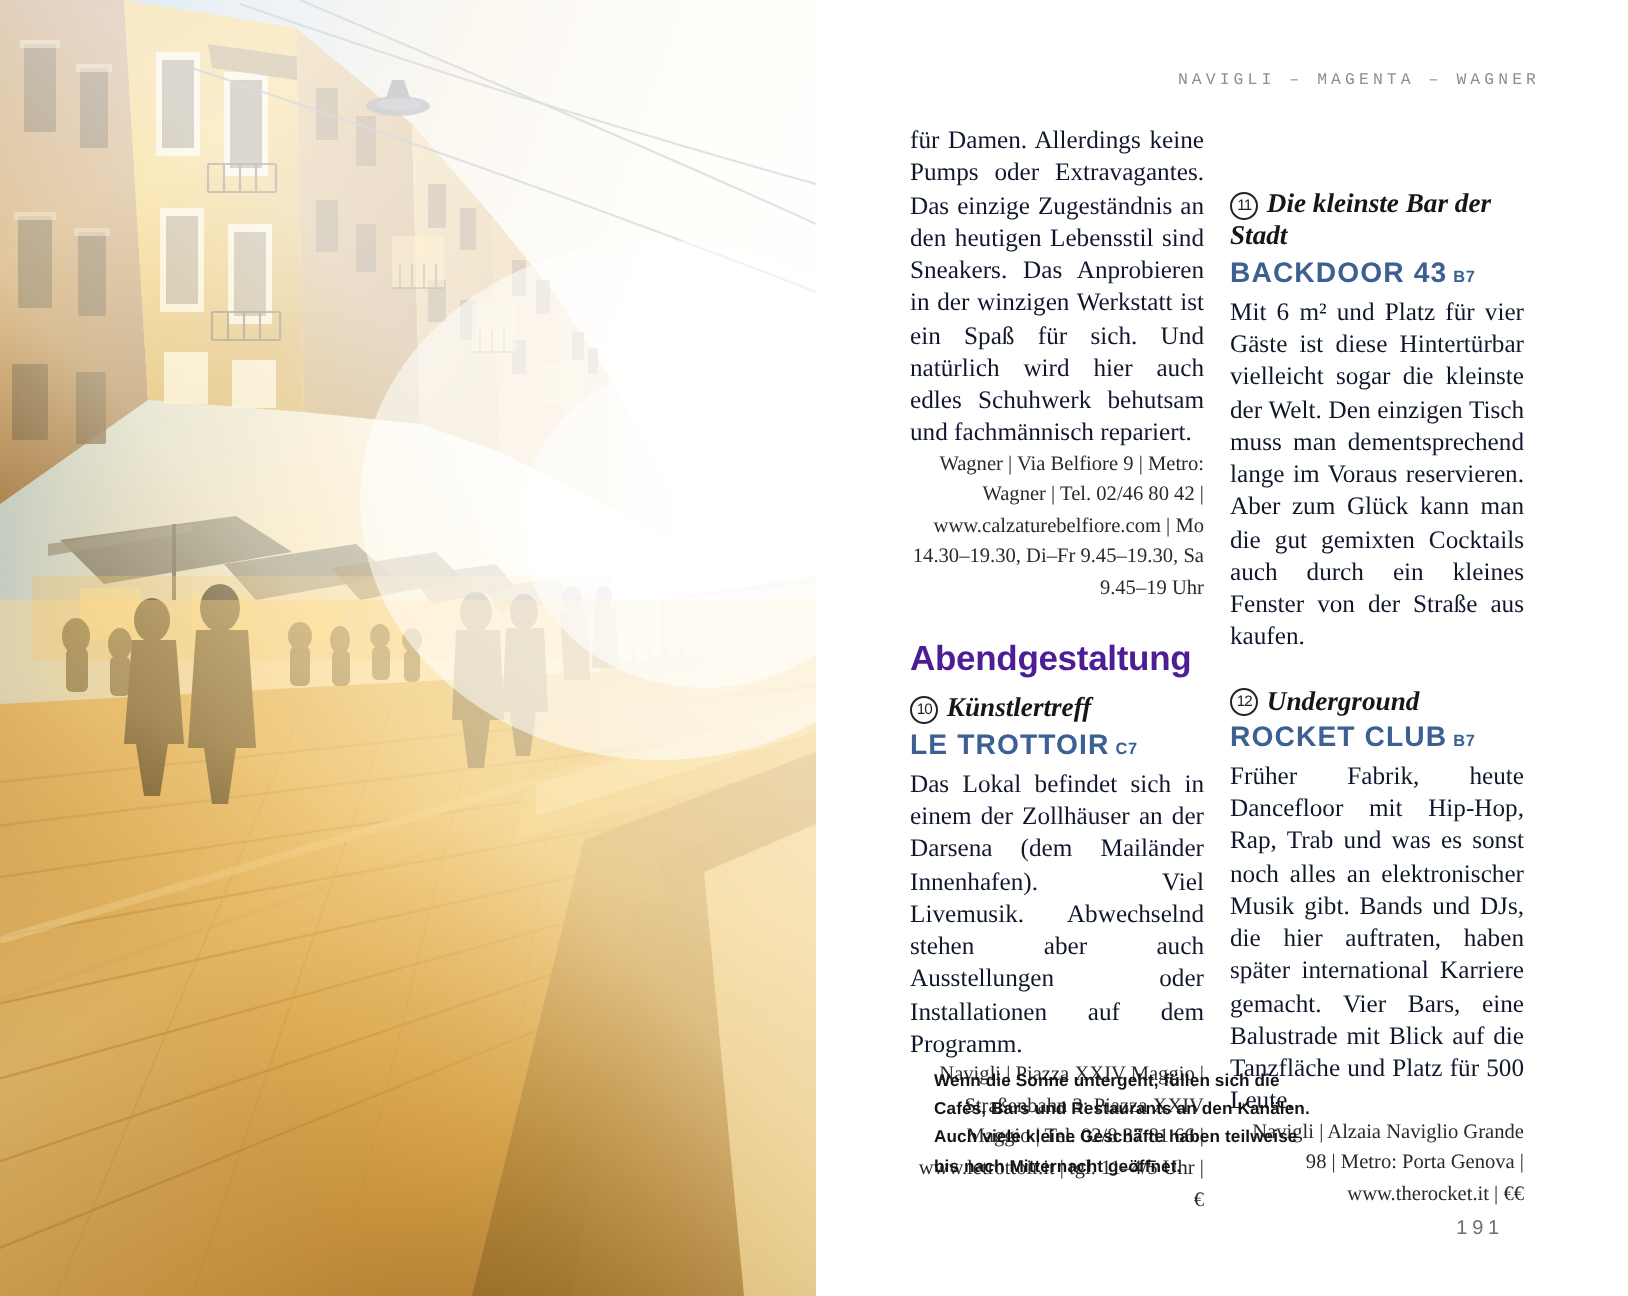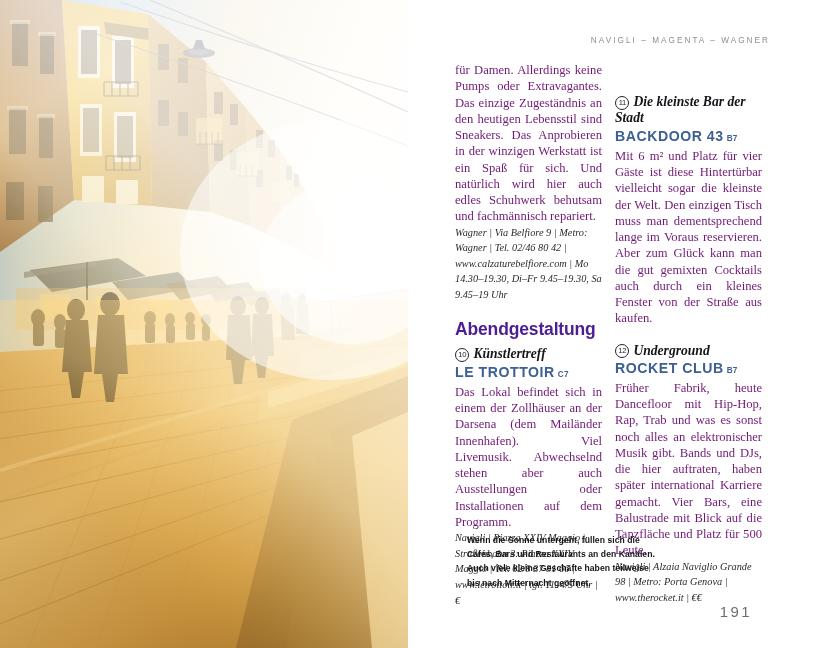--- a/index.html
+++ b/index.html
@@ -27,7 +27,7 @@
   .running-head{
     position:absolute;left:0;top:36px;width:315px;
     text-align:right;
-    font-family:Liberation Sans, sans-serif;
+    font-family:Liberation Mono, monospace;
     font-size:8.2px;
     letter-spacing:2.05px;
     color:#8e8e90;

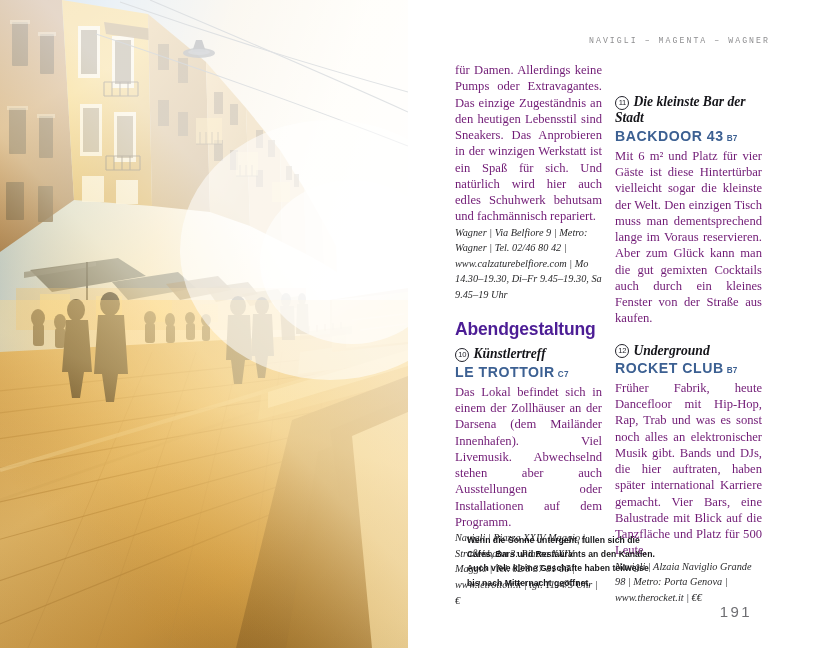--- a/index.html
+++ b/index.html
@@ -49,7 +49,7 @@
     font-size:12.6px;
     line-height:16.25px;
     text-align:justify;
-    color:#701a75;
+    color:#0f172a;
     hyphens:manual;
   }
 

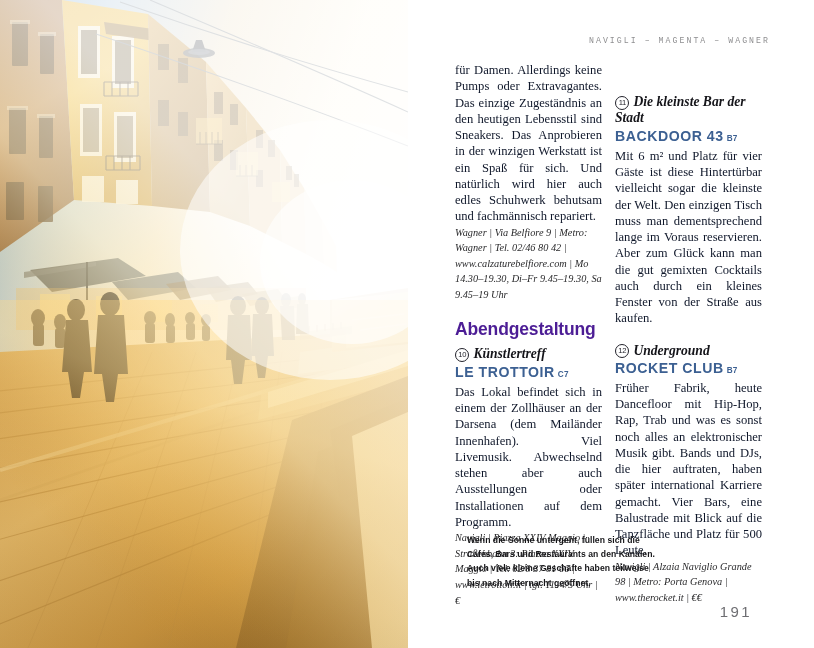--- a/index.html
+++ b/index.html
@@ -59,8 +59,7 @@
     font-size:10.3px;
     line-height:15.6px;
     color:#2a2a2c;
-    text-align:left;
-    font-style:italic;
+    text-align:right;
   }
 
   h2.section{

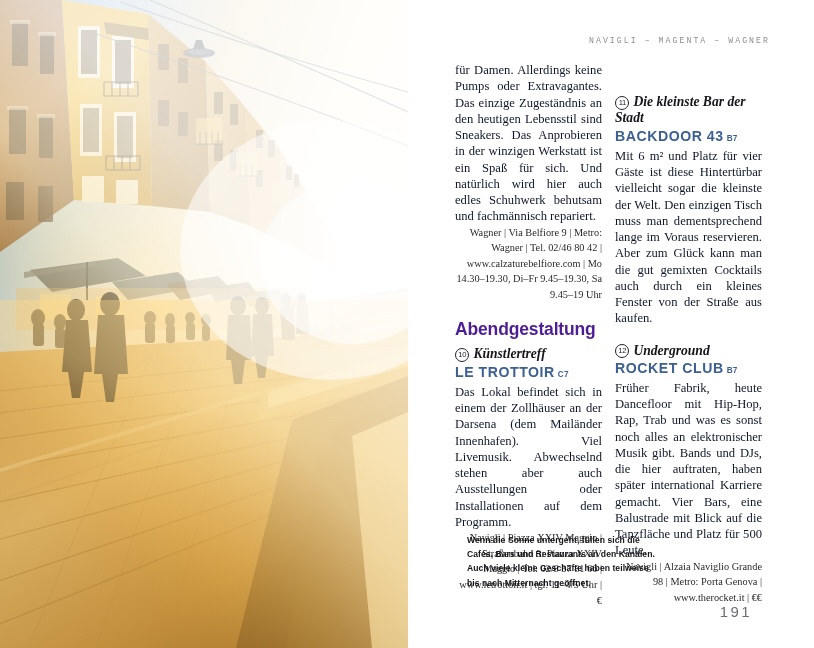--- a/index.html
+++ b/index.html
@@ -128,7 +128,7 @@
   .folio{
     position:absolute;right:18px;bottom:28px;
     font-family:"Liberation Sans", sans-serif;
-    font-size:15px;
+    font-size:10px;
     letter-spacing:2.4px;
     color:#6e6e72;
   }

